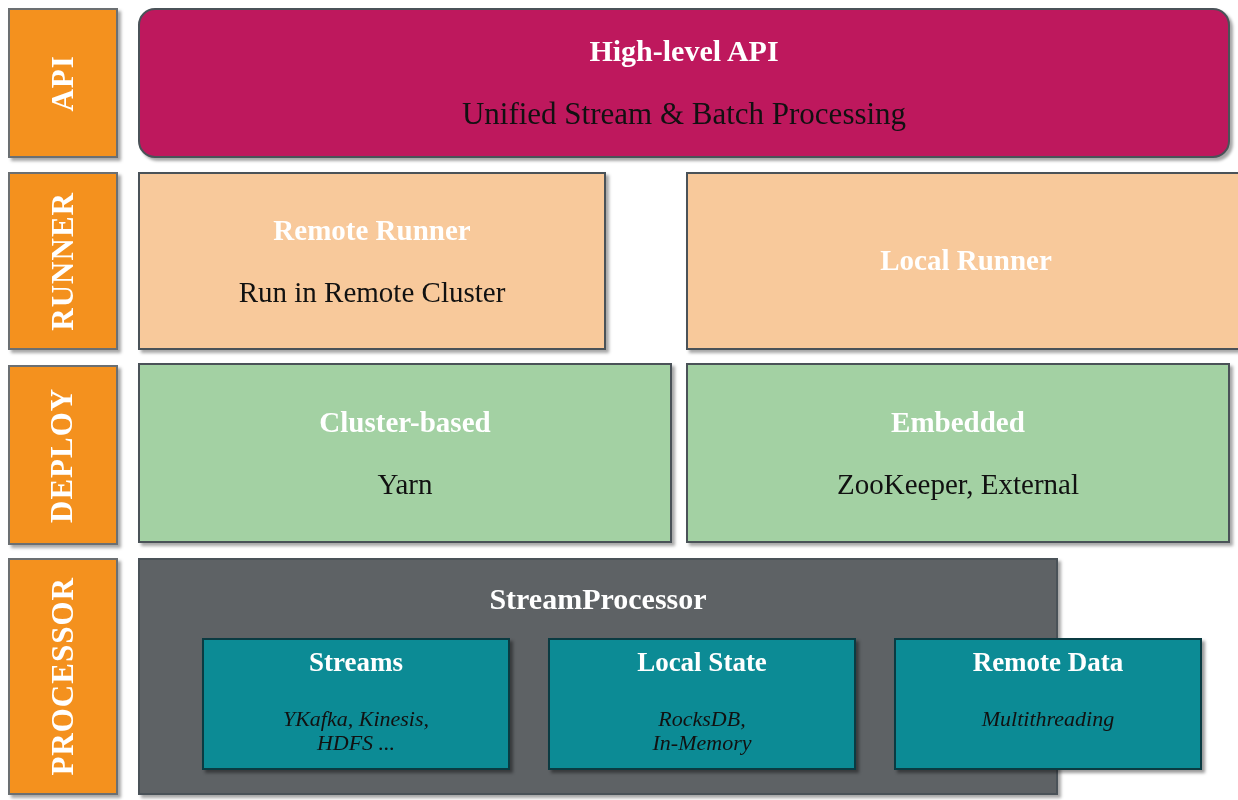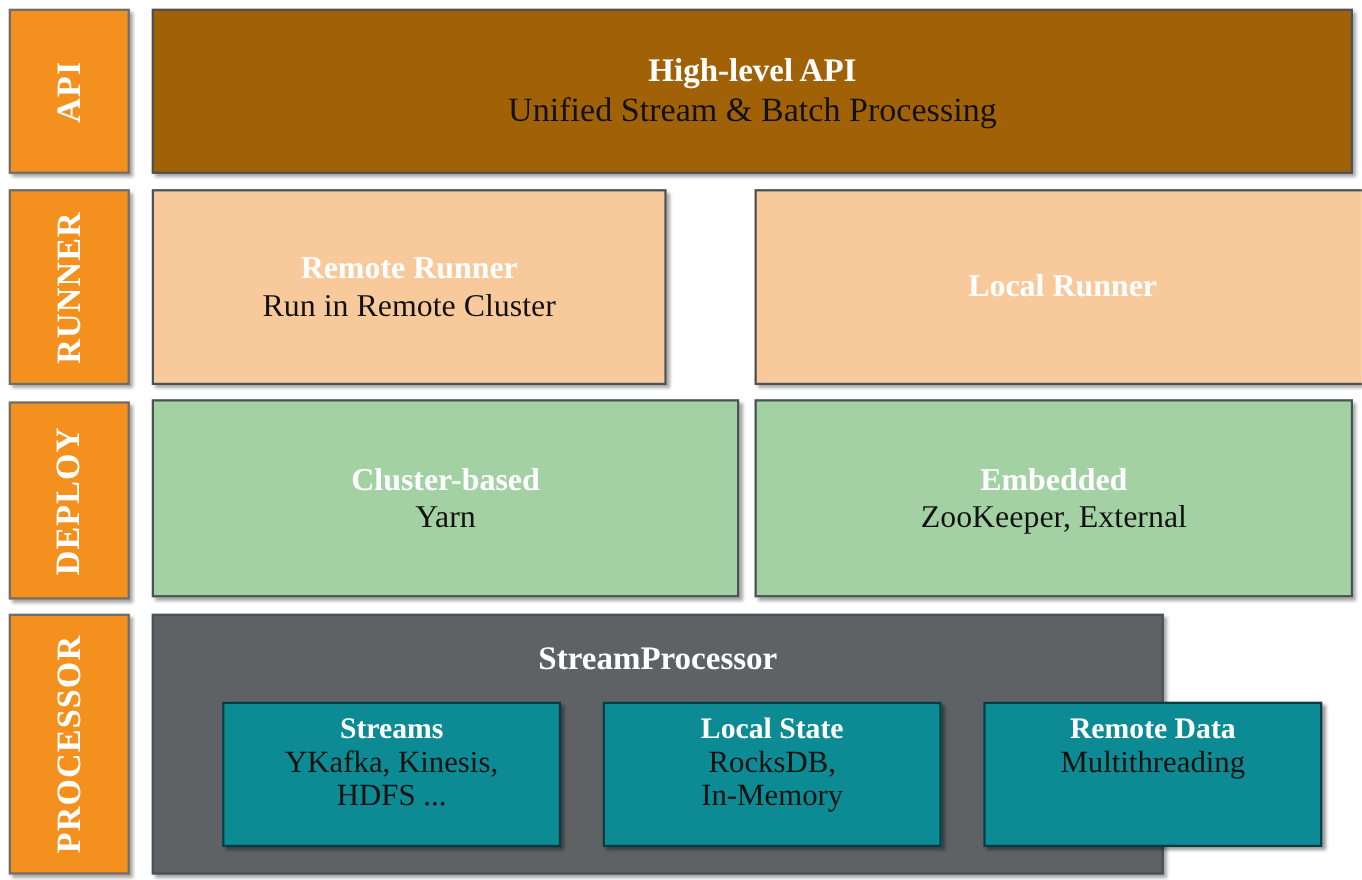--- a/index.html
+++ b/index.html
@@ -71,7 +71,8 @@
   #api-box{
     left:138px; top:8px;
     width:1092px; height:150px;
-    background:#a16207;
+    background:#be185d;
+    border-radius:17px;
   }
   #api-box .title{ font-size:30px; }
   #api-box .subtitle{ font-size:31px; }

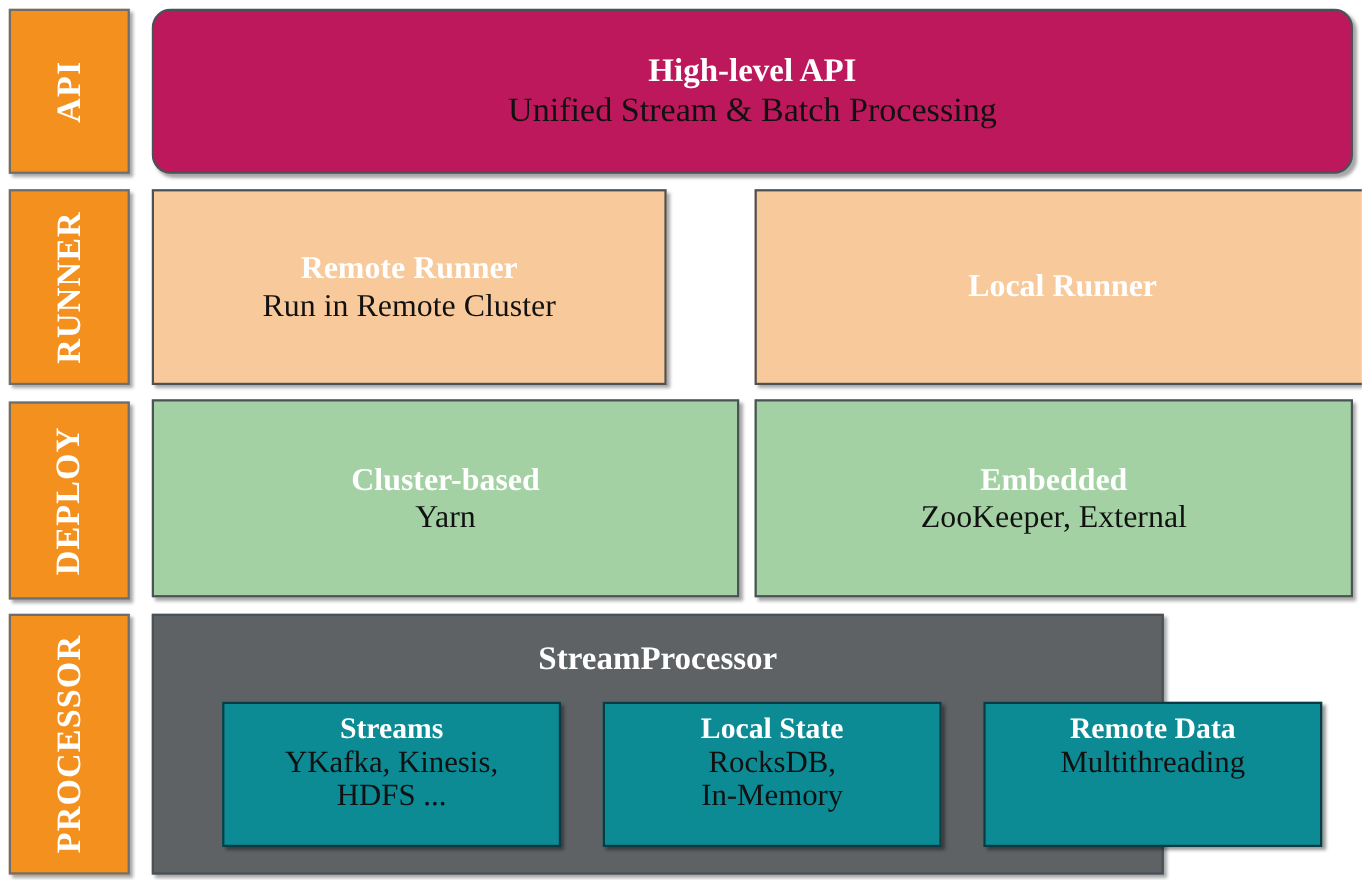--- a/index.html
+++ b/index.html
@@ -65,6 +65,7 @@
     color:#111111;
     font-size:29px;
     font-weight:normal;
+    margin-top:28px;
   }
   .subtitle .ln{ display:block; }
 

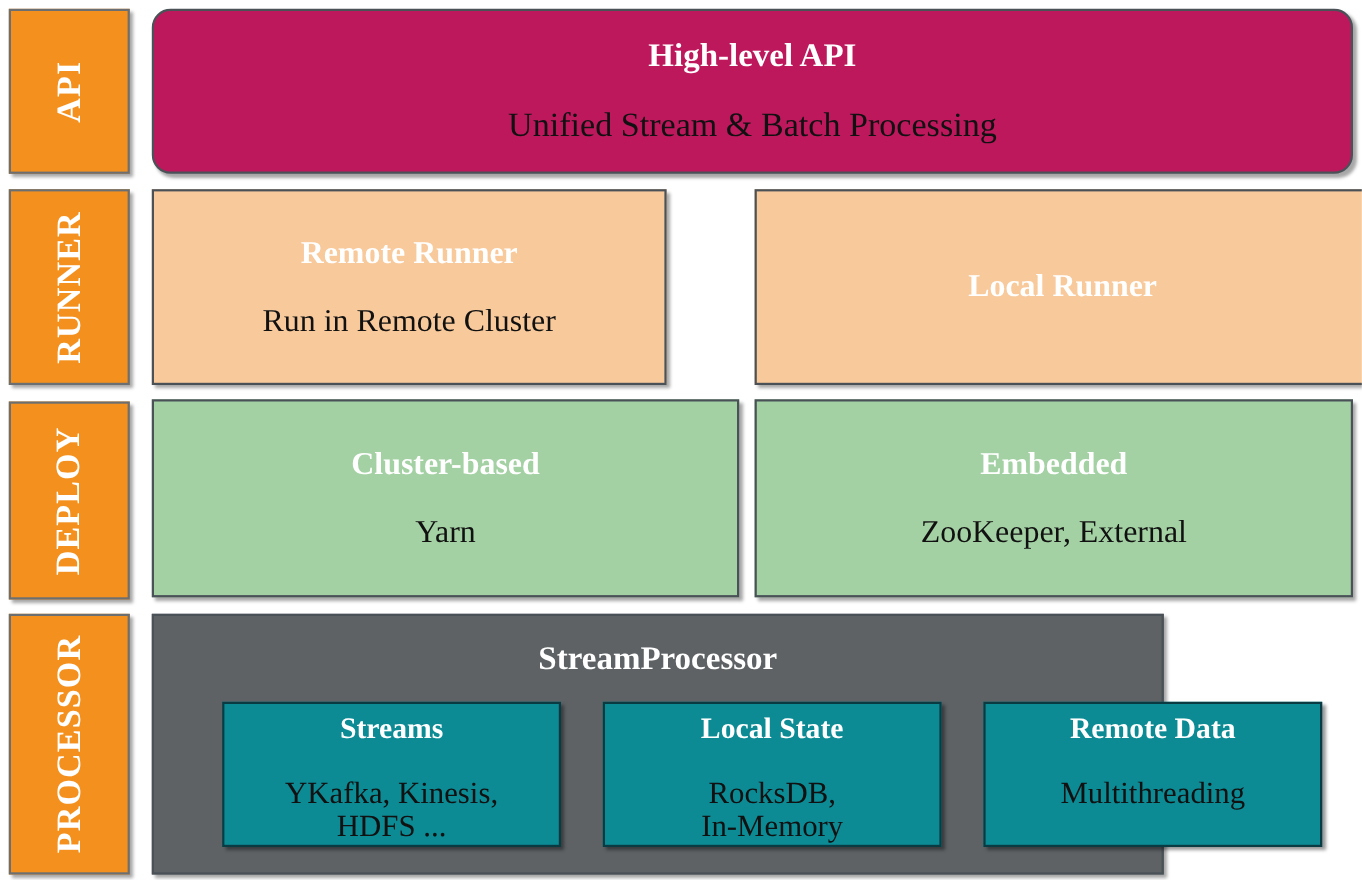--- a/index.html
+++ b/index.html
@@ -134,7 +134,7 @@
     line-height:1.1;
   }
   .card .title{ font-size:27px; margin-bottom:1px; }
-  .card .subtitle{ font-size:28px; }
+  .card .subtitle{ font-size:22px;font-style:italic; }
 </style>
 </head>
 <body>

